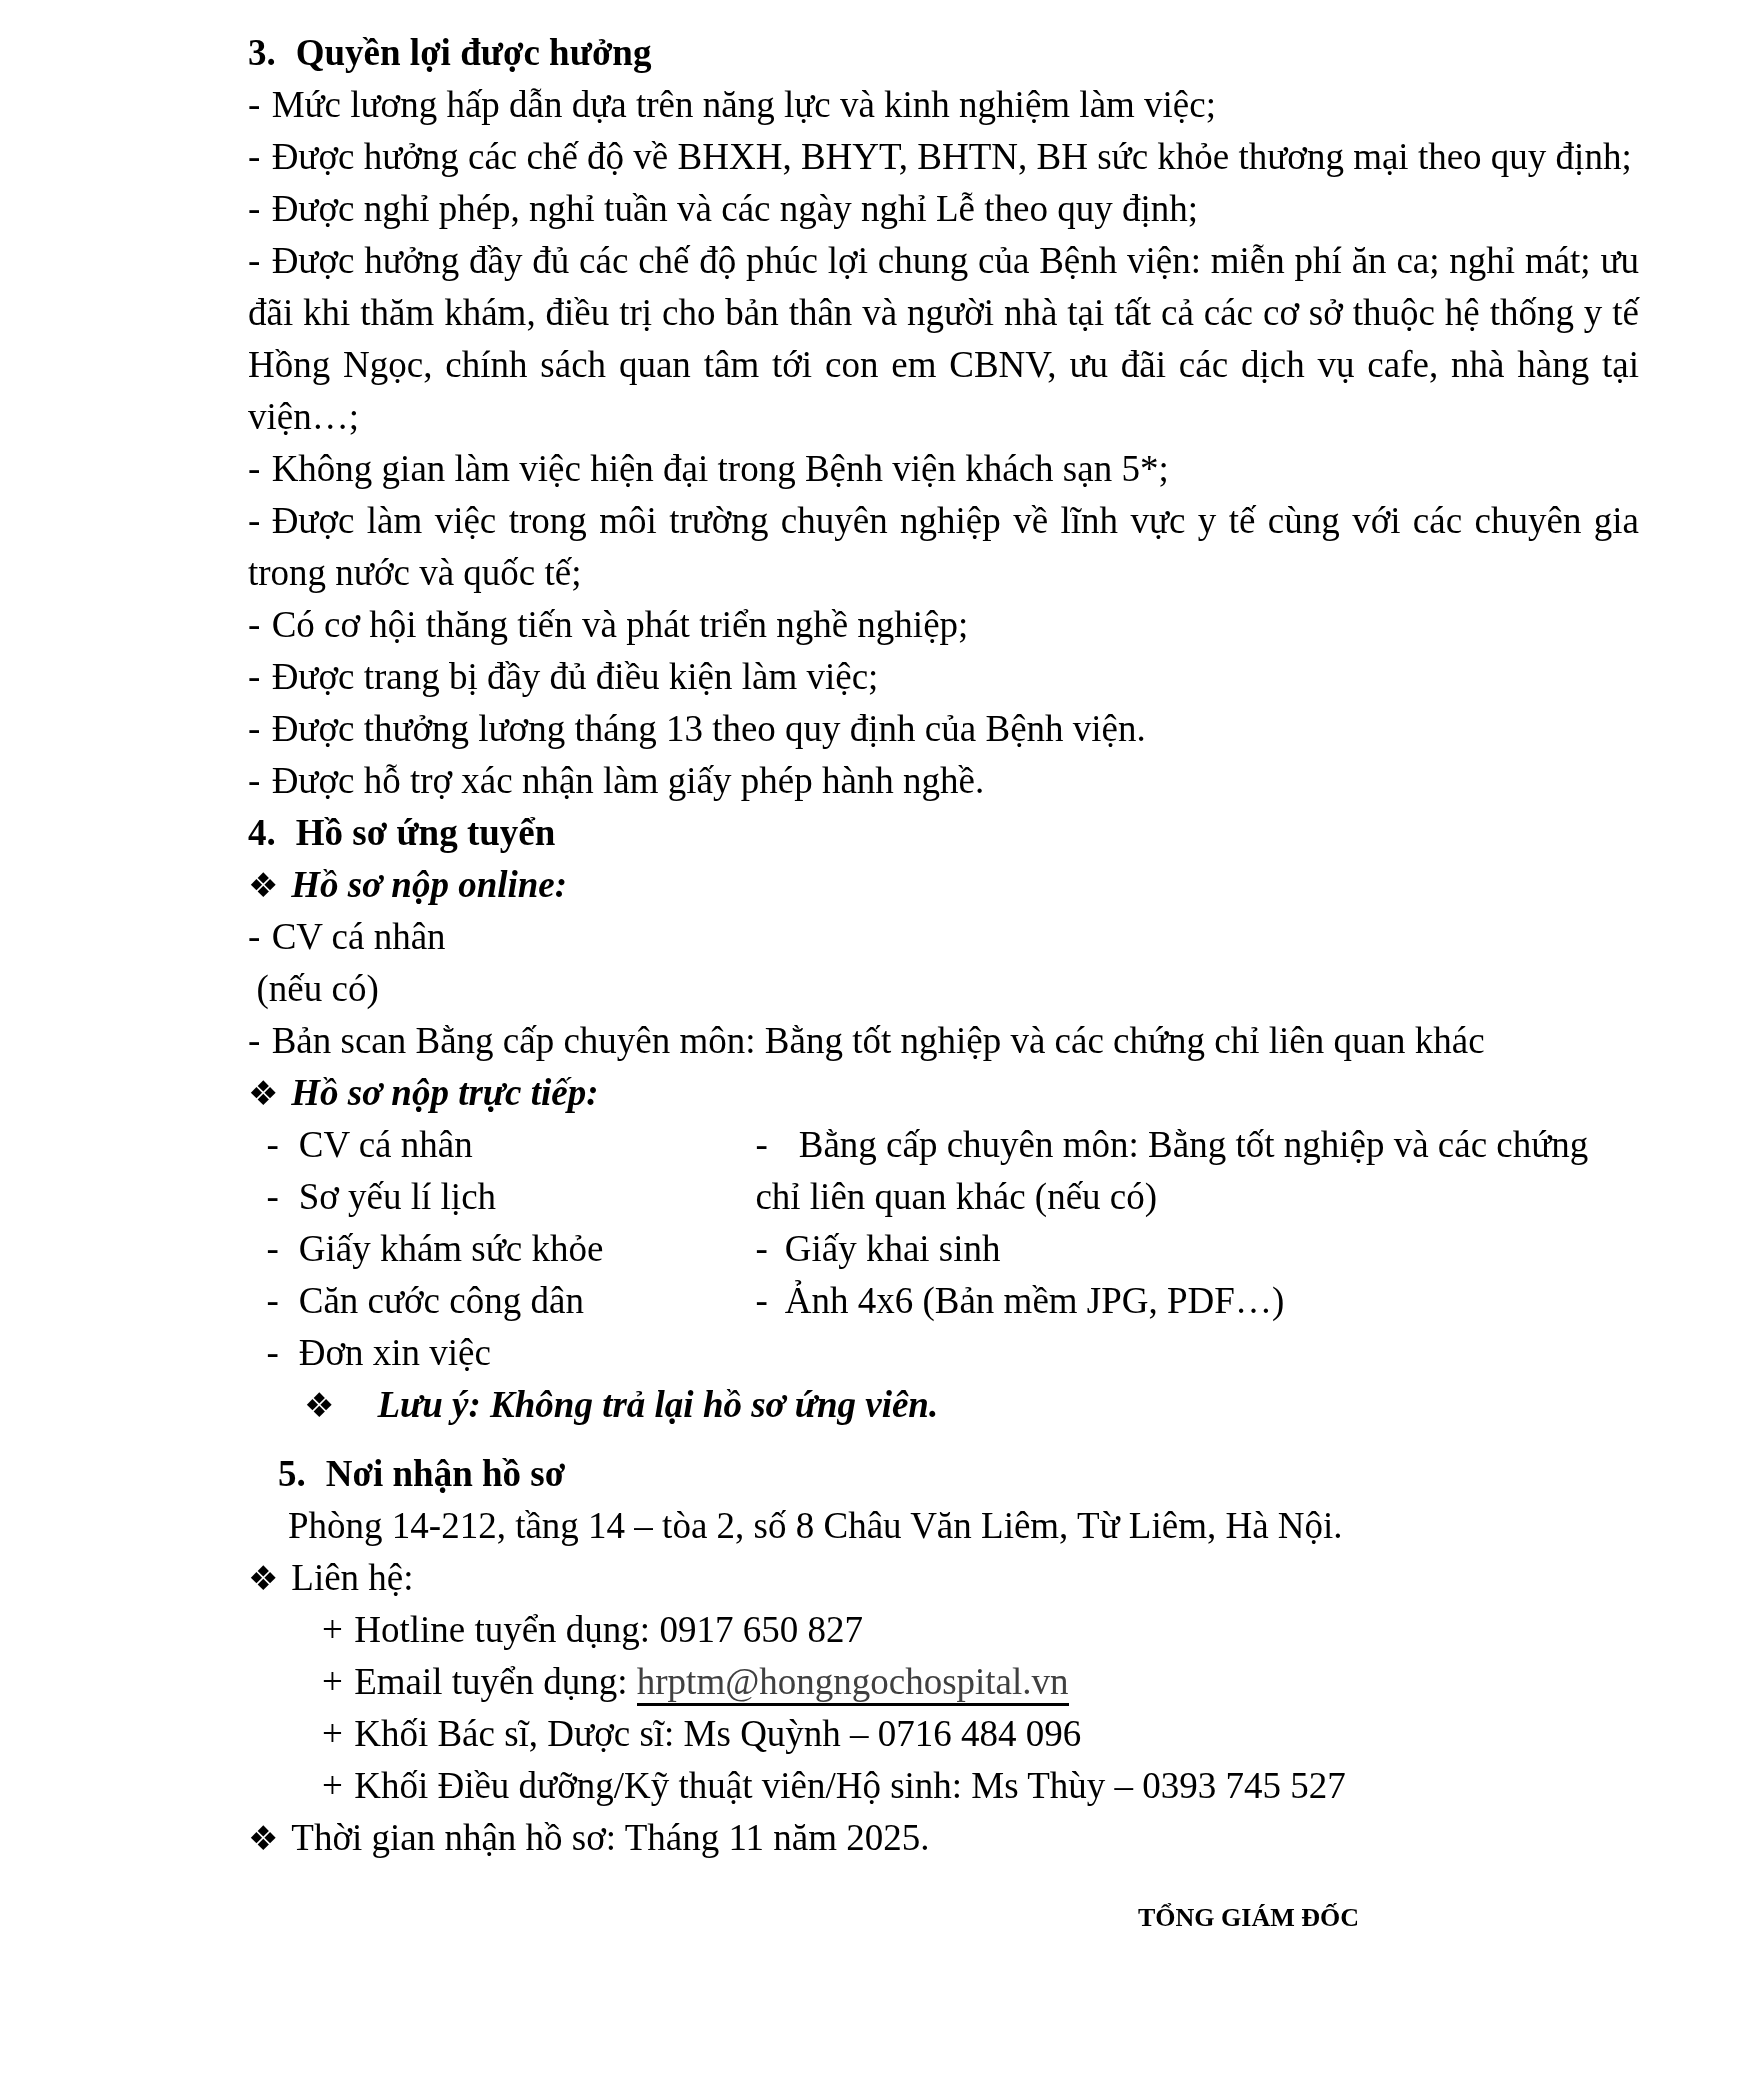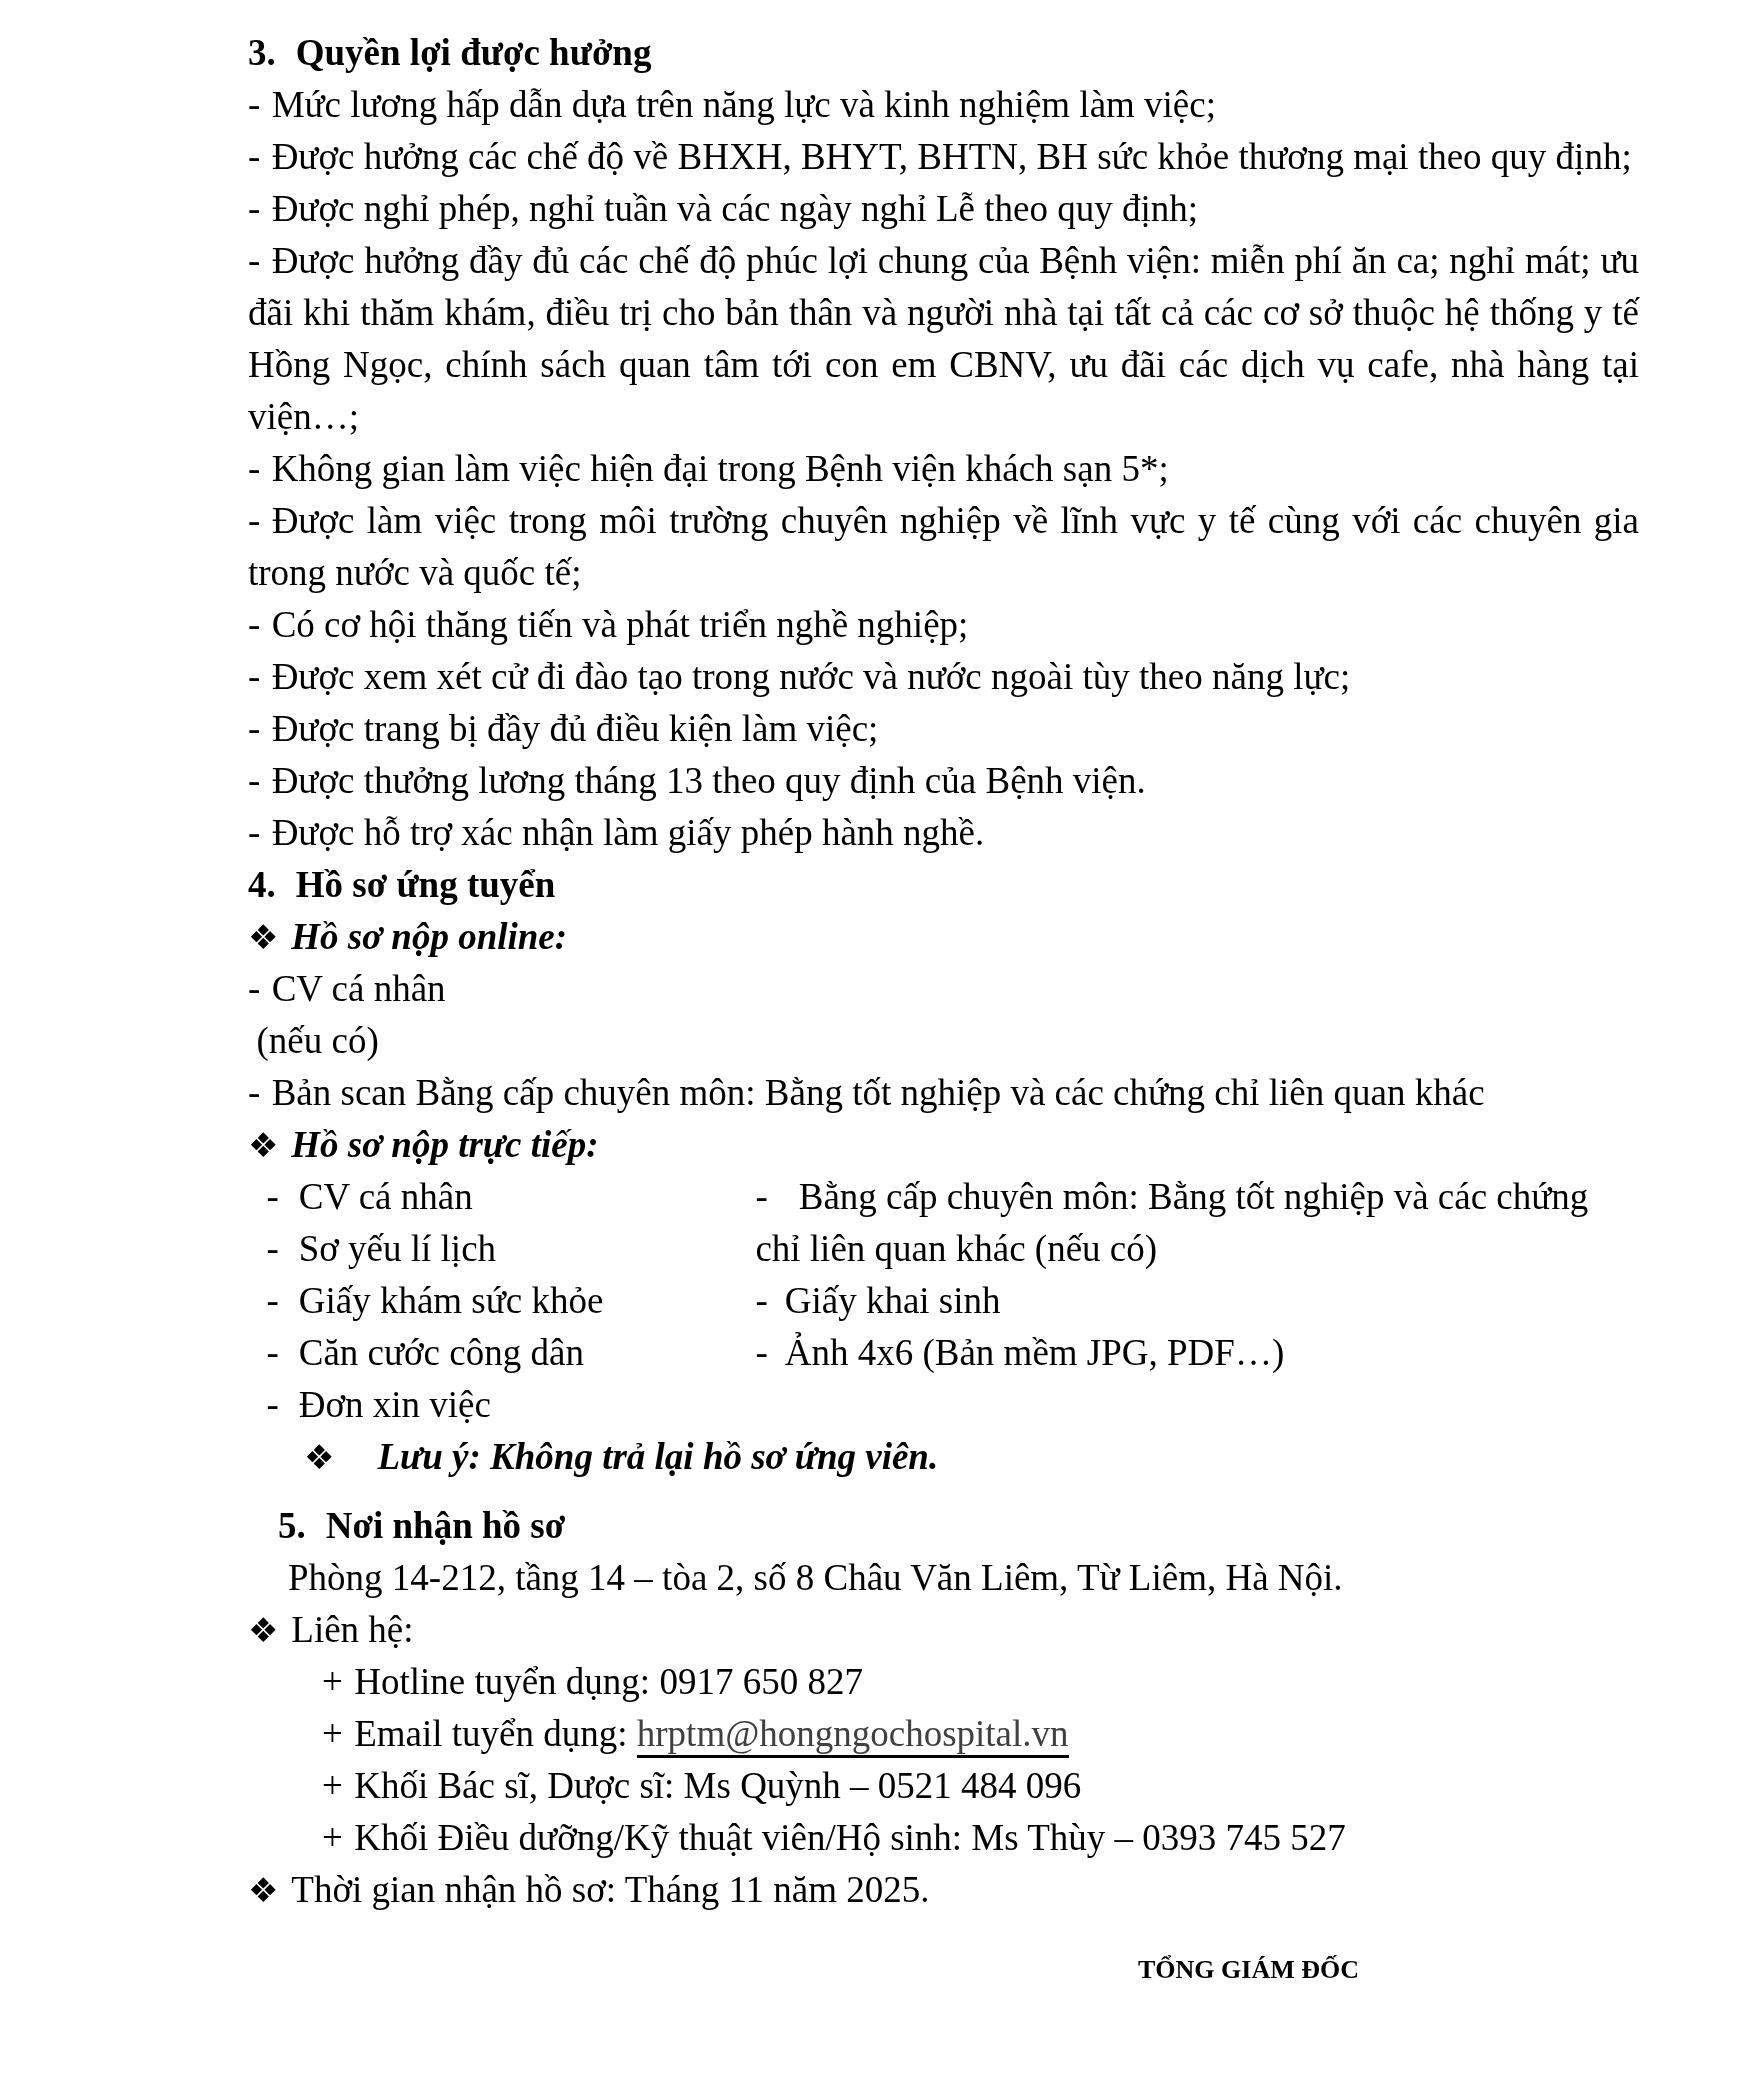--- a/index.html
+++ b/index.html
@@ -80,7 +80,6 @@
   <p class="line"><span class="dash">-</span><span>Không gian làm việc hiện đại trong Bệnh viện khách sạn 5*;</span></p>
   <p class="wrap"><span class="dash">-</span><span>Được làm việc trong môi trường chuyên nghiệp về lĩnh vực y tế cùng với các chuyên gia trong nước và quốc tế;</span></p>
   <p class="line"><span class="dash">-</span><span>Có cơ hội thăng tiến và phát triển nghề nghiệp;</span></p>
-  <p class="line"><span class="dash">-</span><span>Được xem xét cử đi đào tạo trong nước và nước ngoài tùy theo năng lực;</span></p>
   <p class="line"><span class="dash">-</span><span>Được trang bị đầy đủ điều kiện làm việc;</span></p>
   <p class="line"><span class="dash">-</span><span>Được thưởng lương tháng 13 theo quy định của Bệnh viện.</span></p>
   <p class="line"><span class="dash">-</span><span>Được hỗ trợ xác nhận làm giấy phép hành nghề.</span></p>

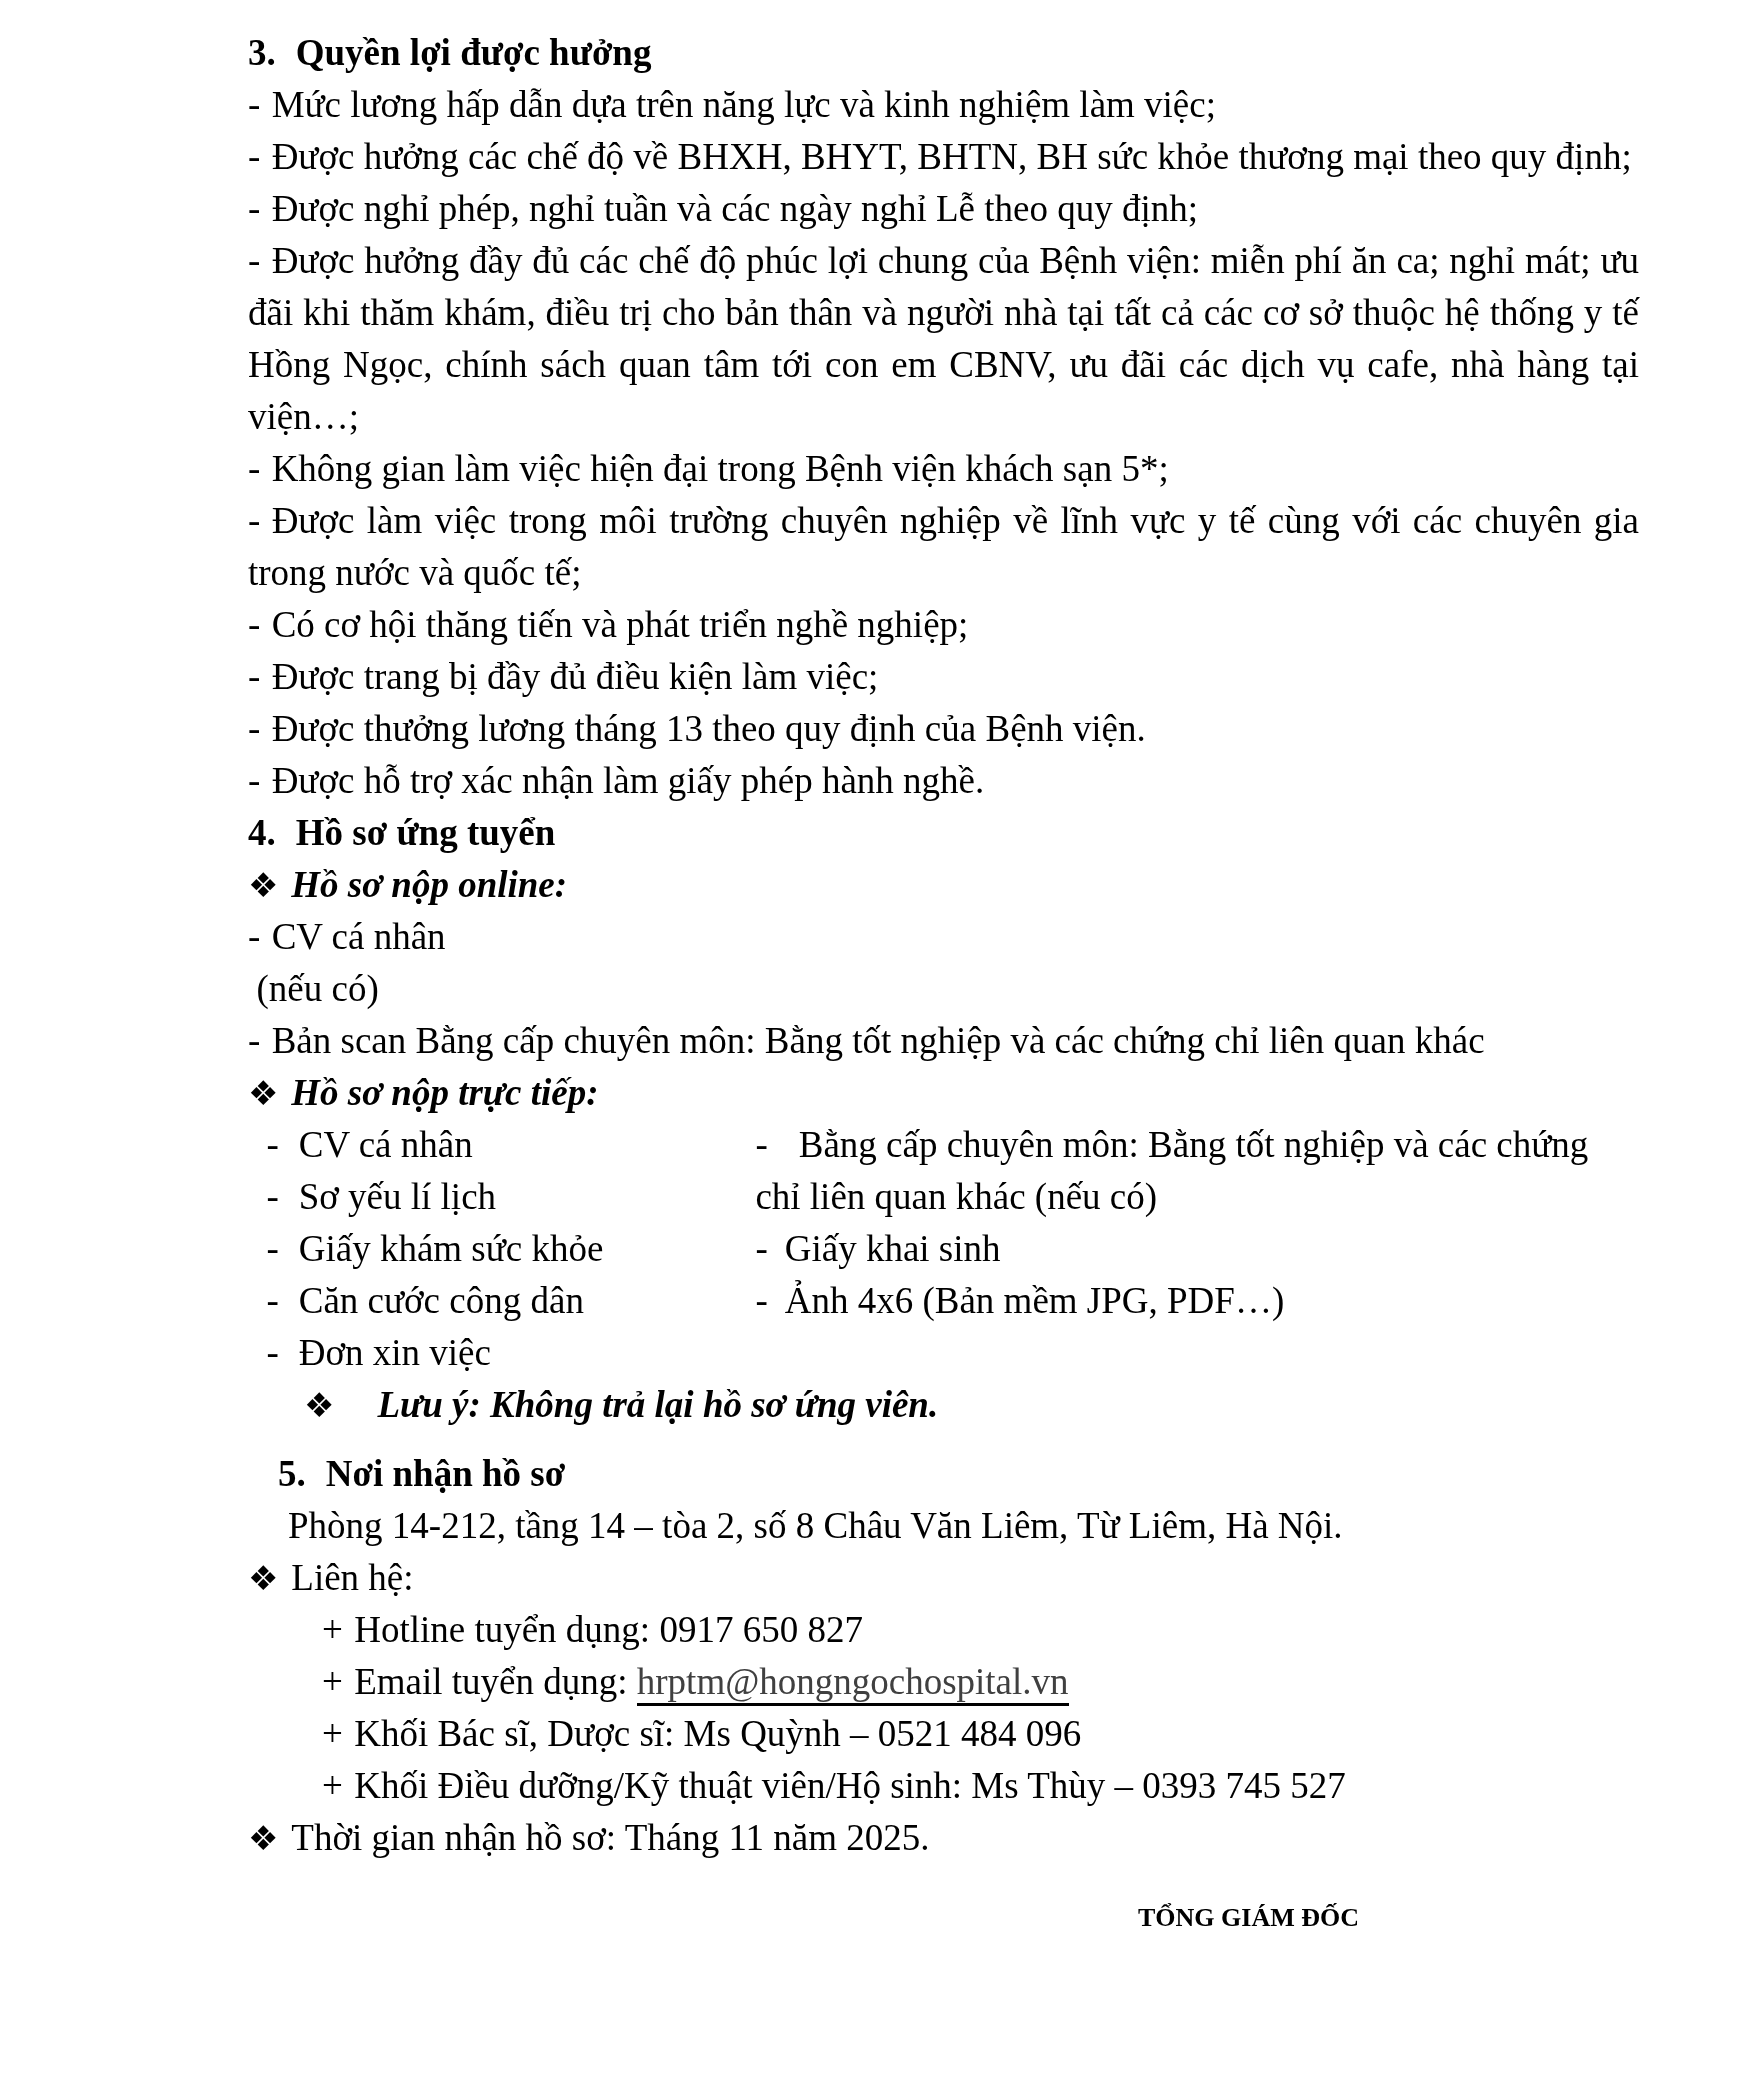--- a/index.html
+++ b/index.html
@@ -143,7 +143,7 @@
     <a href="#" class="email-link">hrptm@hongngochospital.vn</a>
   </p>
   <p class="line indent-plus">
-    <span class="plus">+</span><span>Khối Bác sĩ, Dược sĩ: Ms Quỳnh – 0521 484 096</span>
+    <span class="plus">+</span><span>Khối Bác sĩ, Dược sĩ: Ms Quỳnh – 0716 484 096</span>
   </p>
   <p class="line indent-plus">
     <span class="plus">+</span><span>Khối Điều dưỡng/Kỹ thuật viên/Hộ sinh: Ms Thùy – 0393 745 527</span>

